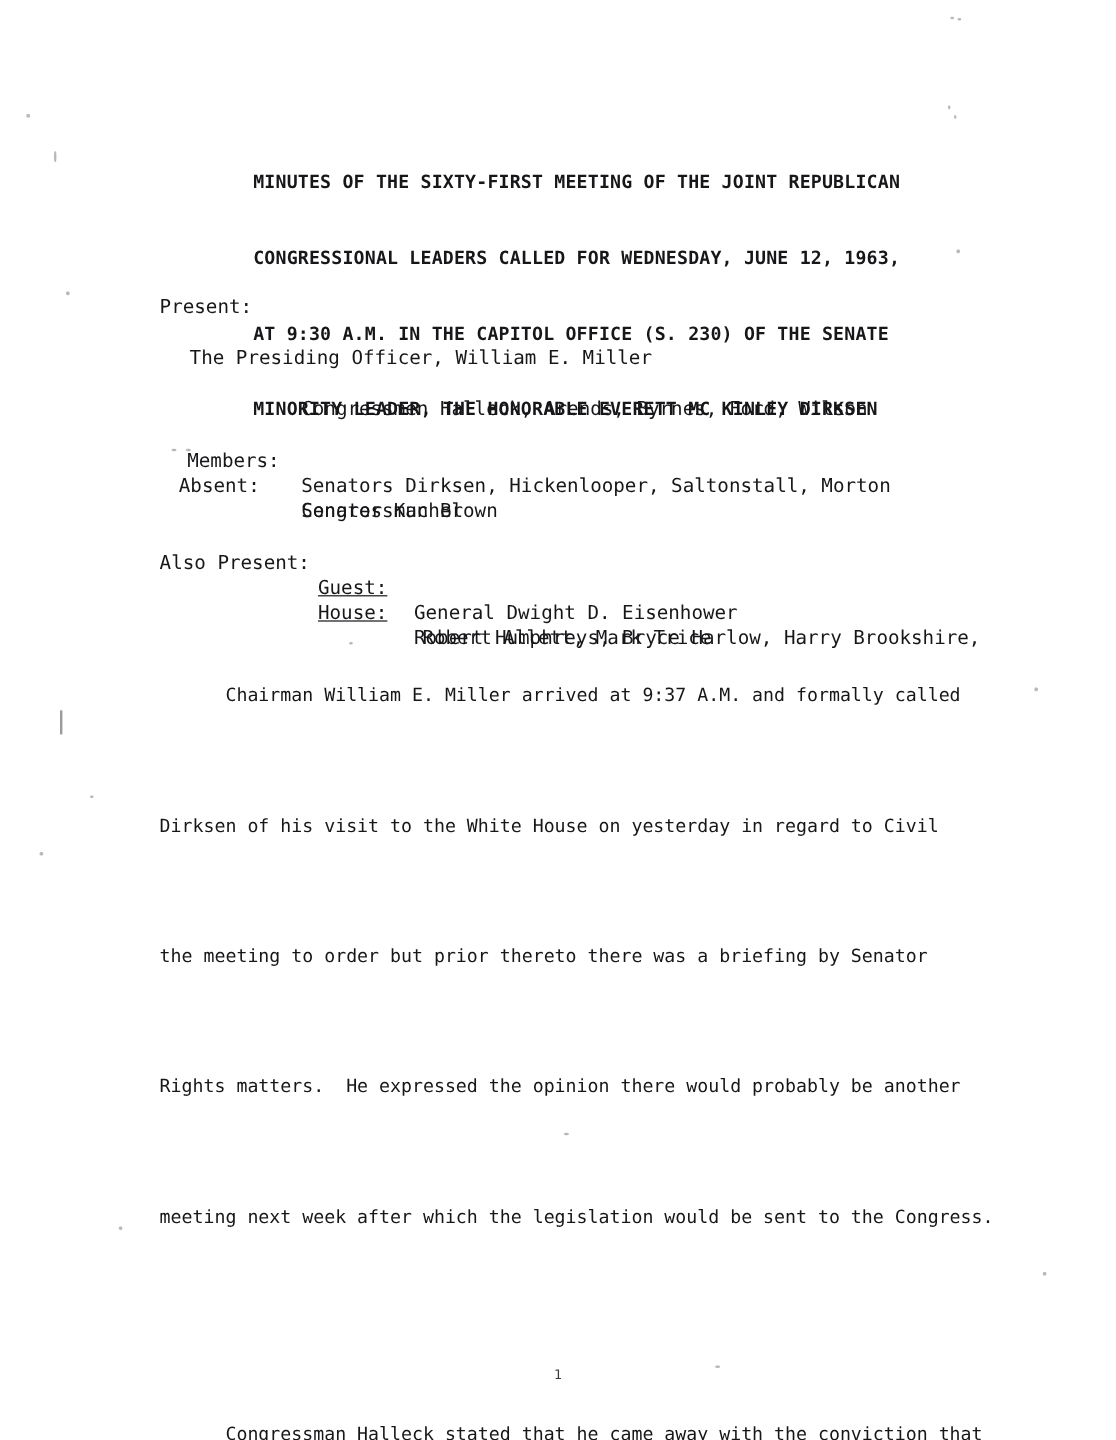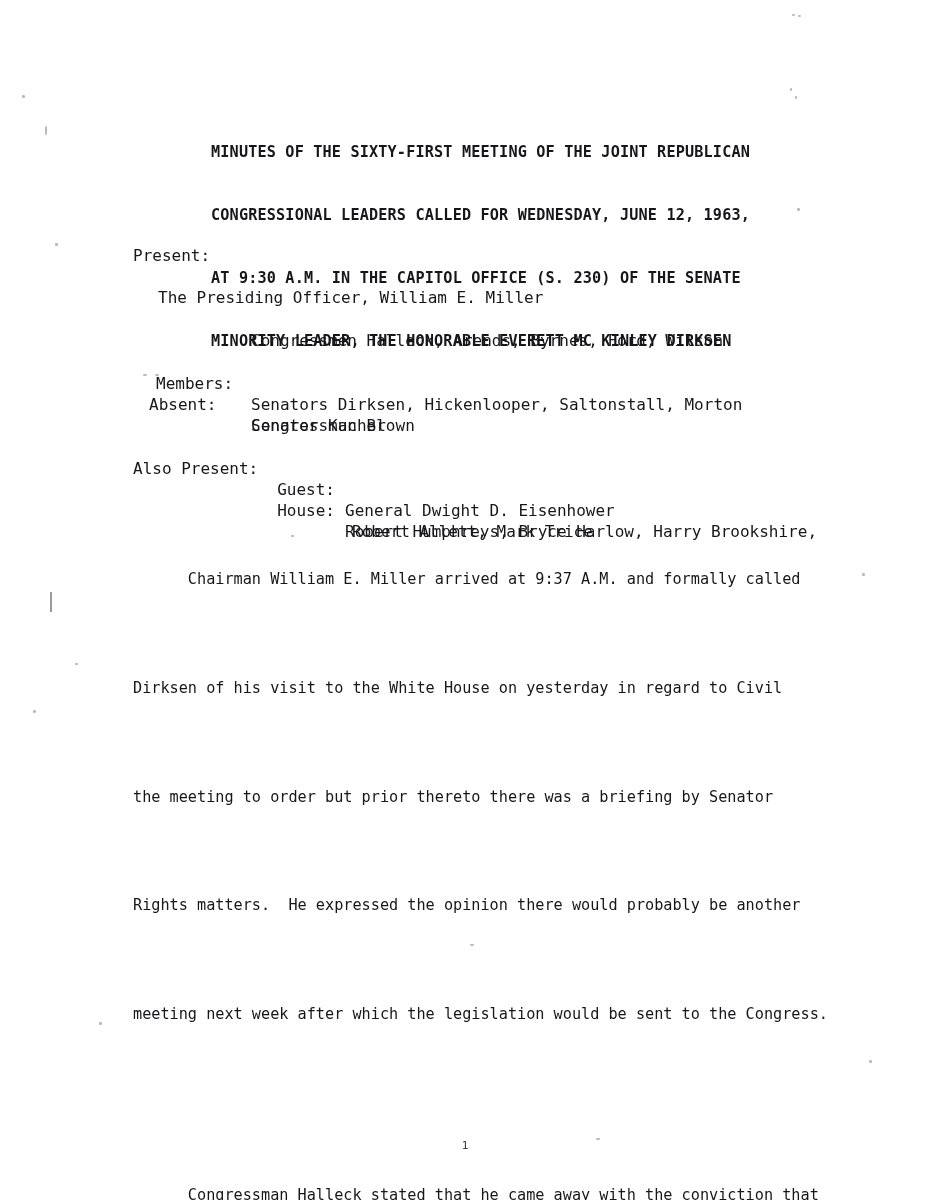--- a/index.html
+++ b/index.html
@@ -65,7 +65,8 @@
   .x-sublabel {
     left: 265px;
     width: 70px;
-    text-align: right;
+    text-align: left;
+    text-decoration: underline;
   }
 
   

